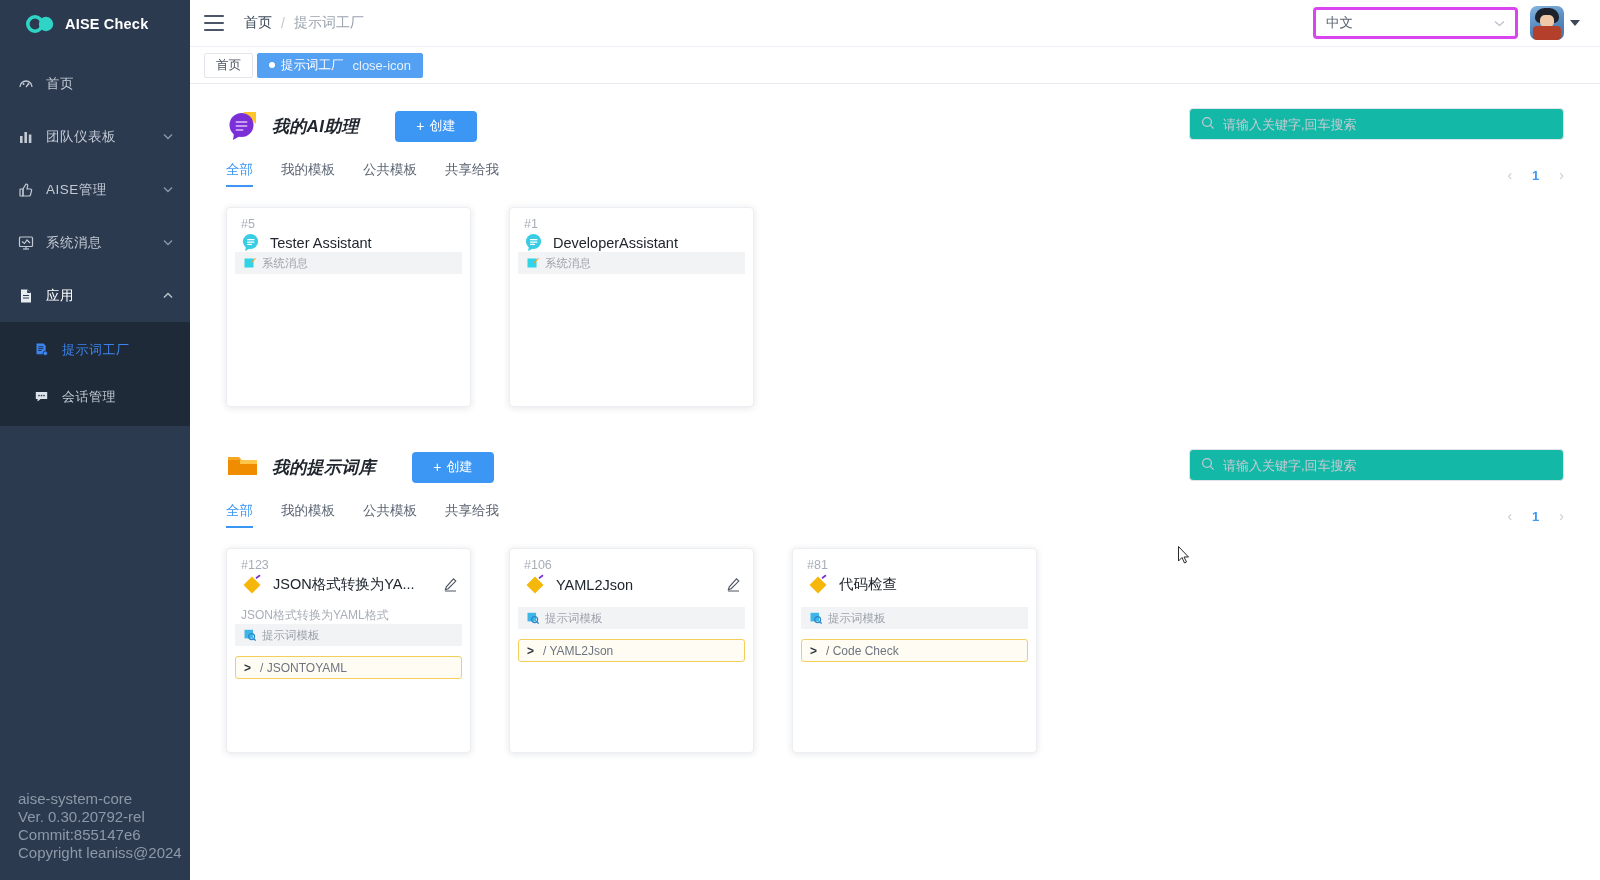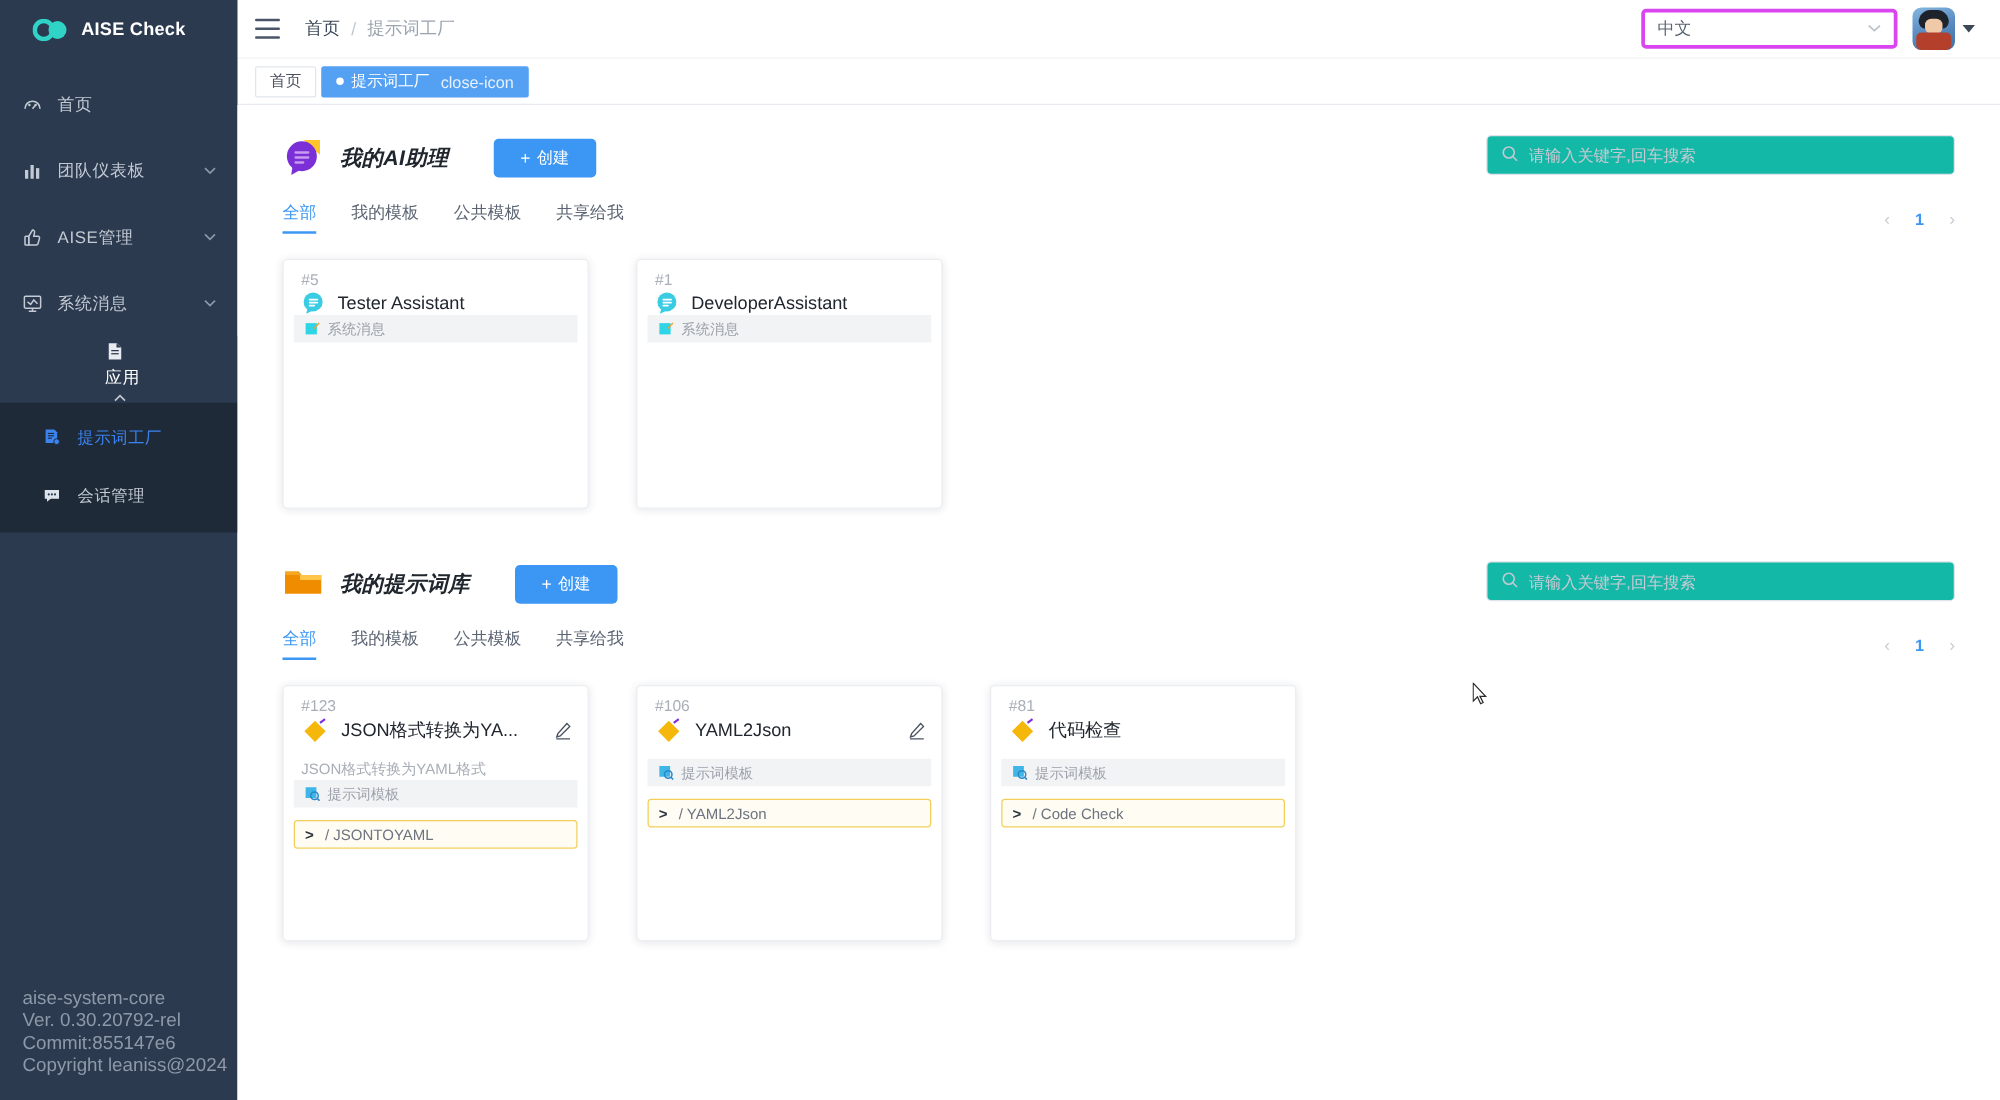--- a/index.html
+++ b/index.html
@@ -35,7 +35,7 @@
   .nav-item .ic { width: 24px; display:flex; align-items:center; justify-content:flex-start; flex:0 0 24px; }
   .nav-item .lbl { flex: 1; margin-left: 4px; letter-spacing: .5px; }
   .nav-item .chev { width: 12px; color: #9aa5b2; display:flex; align-items:center; justify-content:center; }
-  .nav-item.open { background: #2b3a4f; flex-direction: column; }
+  .nav-item.open { background: #2b3a4f; }
   .nav-item.open .lbl { color: #ffffff; }
 
   .subnav { background: #1e2a38; padding: 4px 0 6px; }

